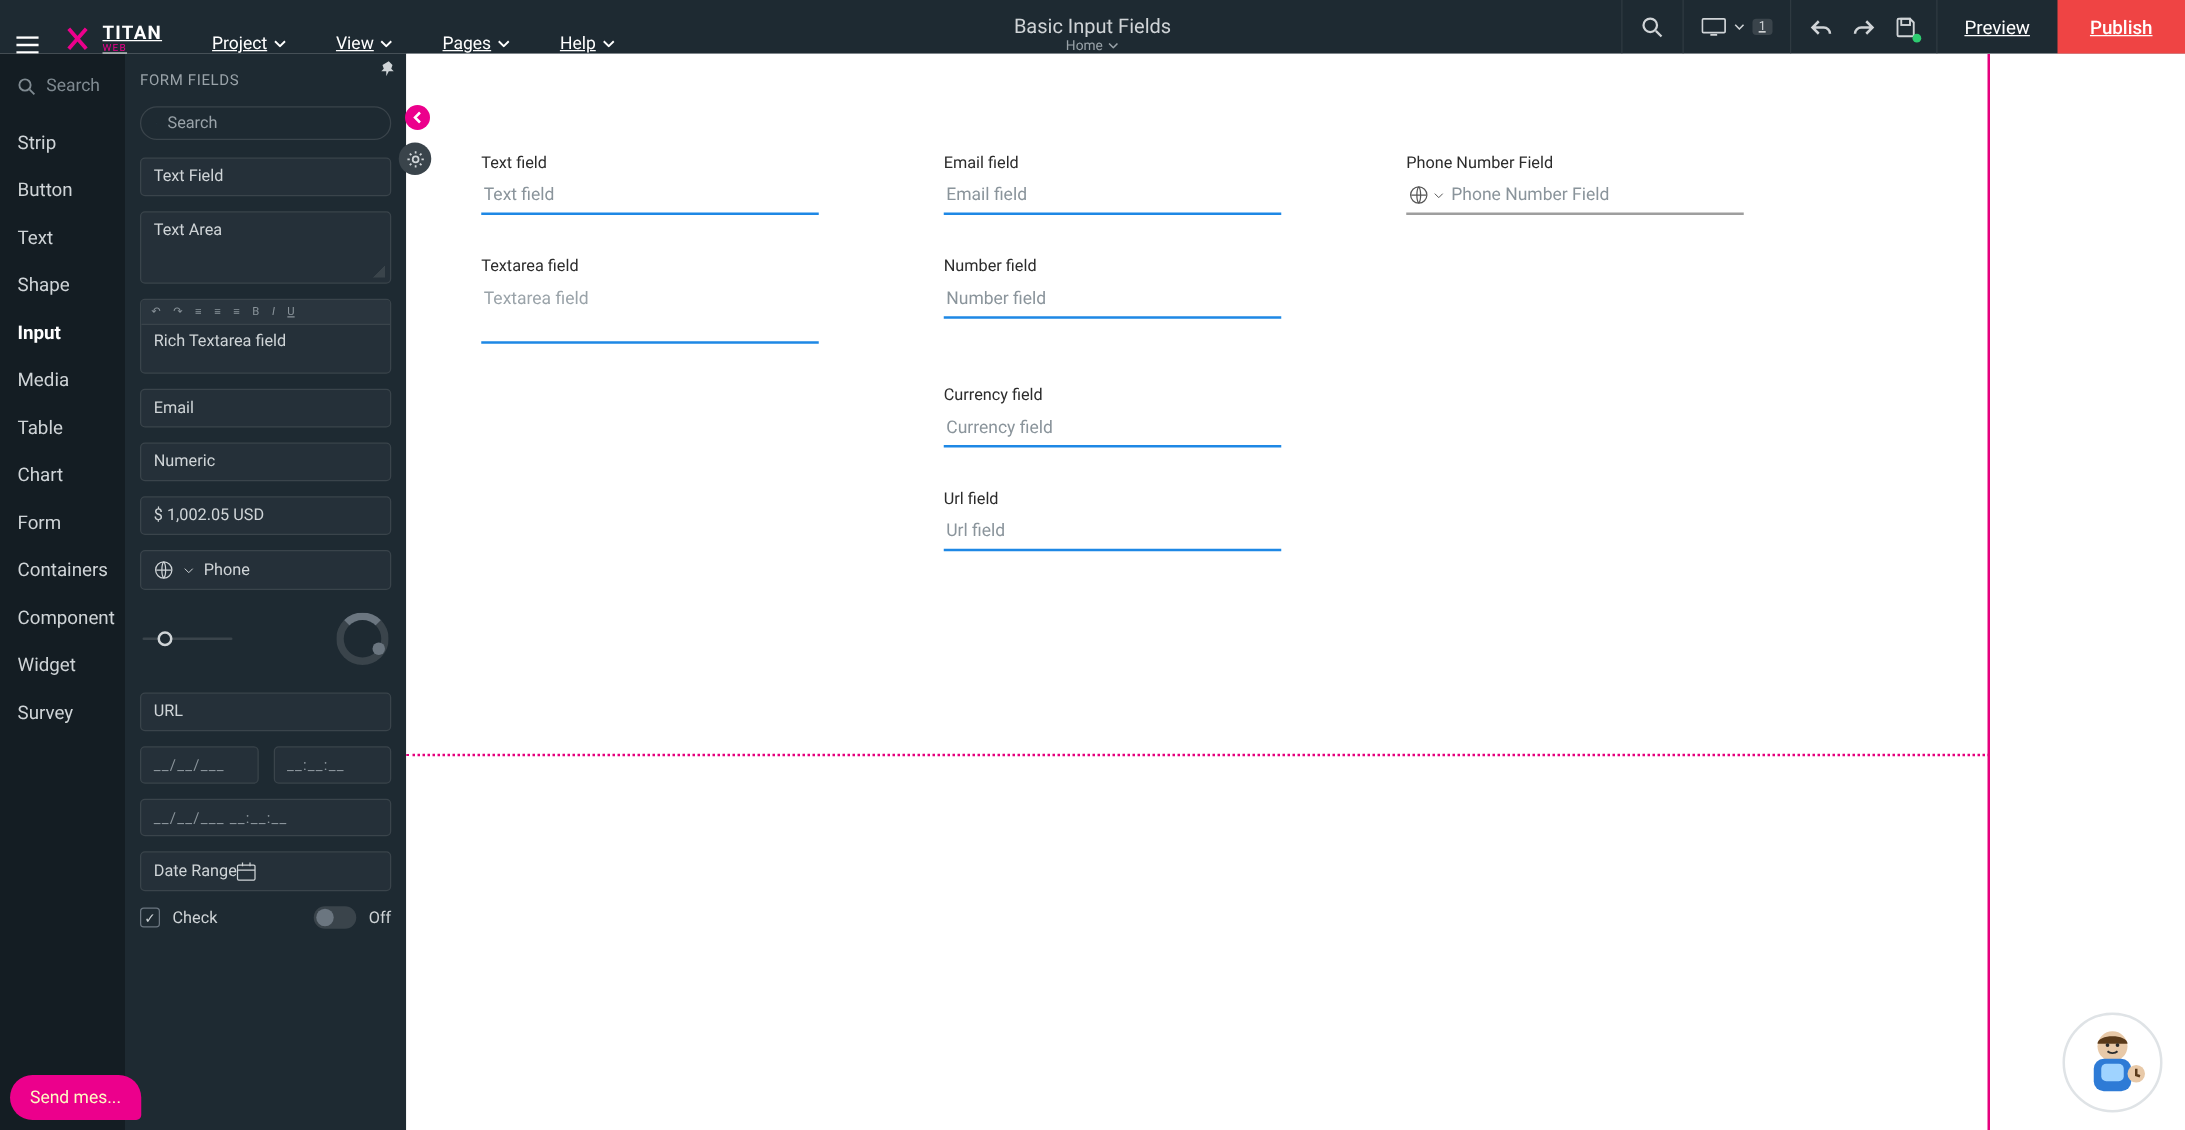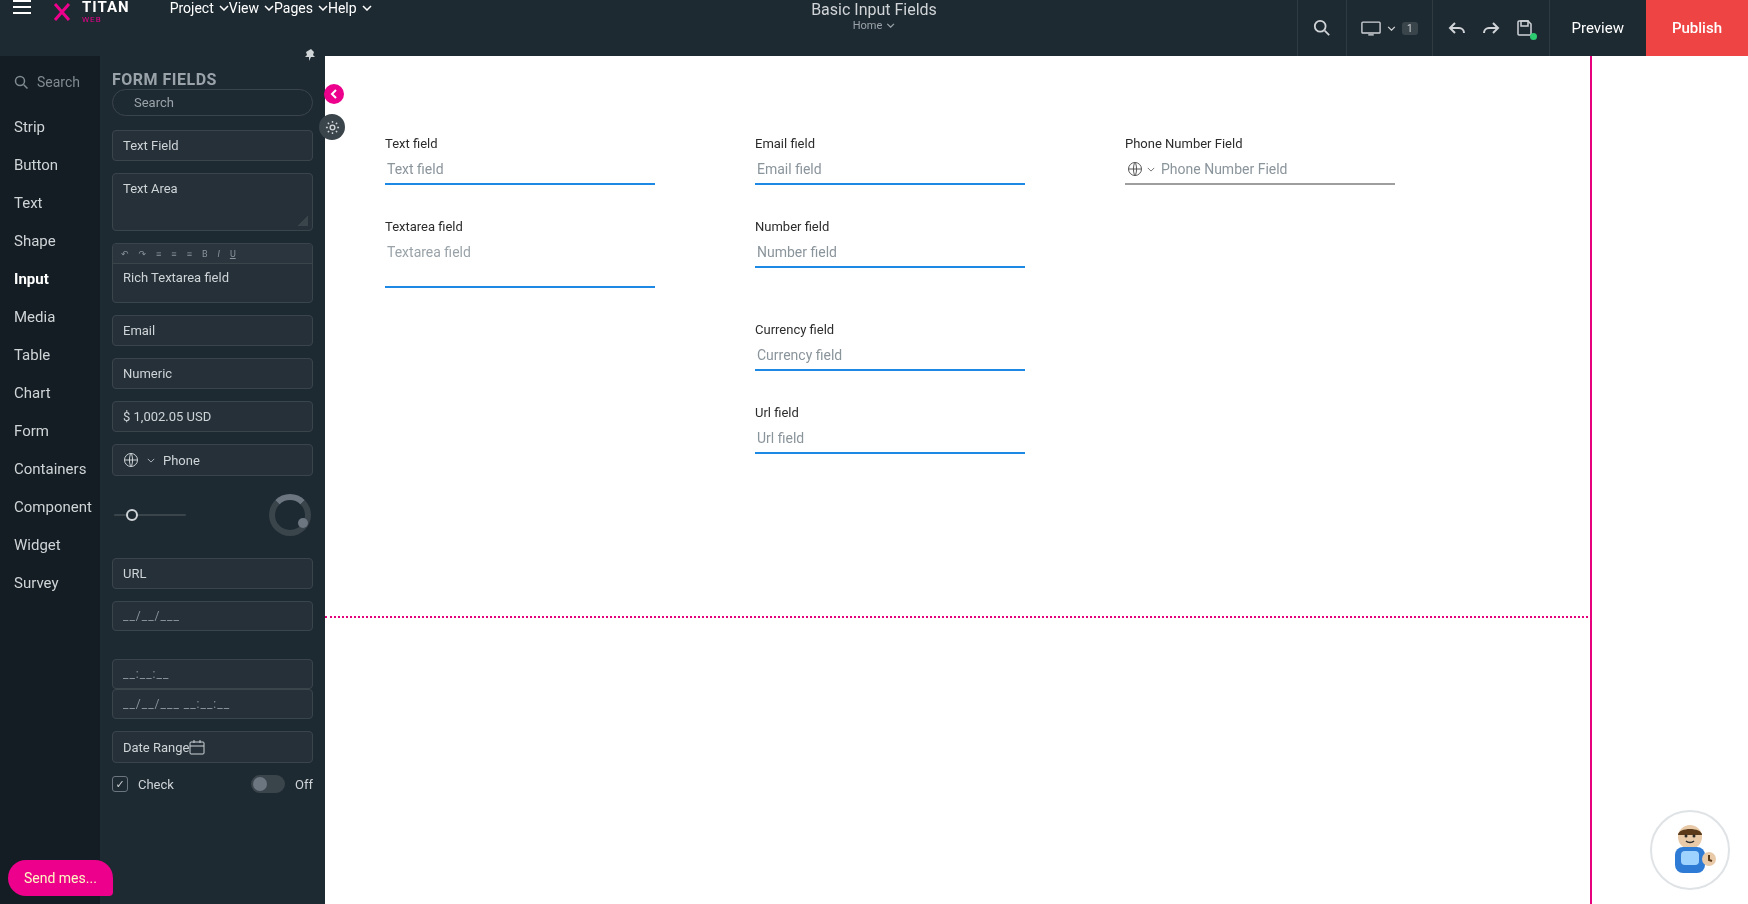--- a/index.html
+++ b/index.html
@@ -6,7 +6,7 @@
 body { width: 1748px; height: 904px; overflow: hidden; background: #fff; }
 
 
-.topbar { height: 56px; background: #1e2a32; display: flex; align-items: flex-start; color: #fff; font-size: 14px; }
+.topbar { height: 43px; background: #1e2a32; display: flex; align-items: flex-end; color: #fff; font-size: 14px; text-decoration: underline; }
 .topbar .hamburger { width: 44px; display:flex; align-items:center; justify-content:center; cursor:pointer; }
 .topbar .hamburger svg { width:18px; height:14px; }
 .topbar .logo { display:flex; align-items:center; margin-left:6px; margin-right:40px; }

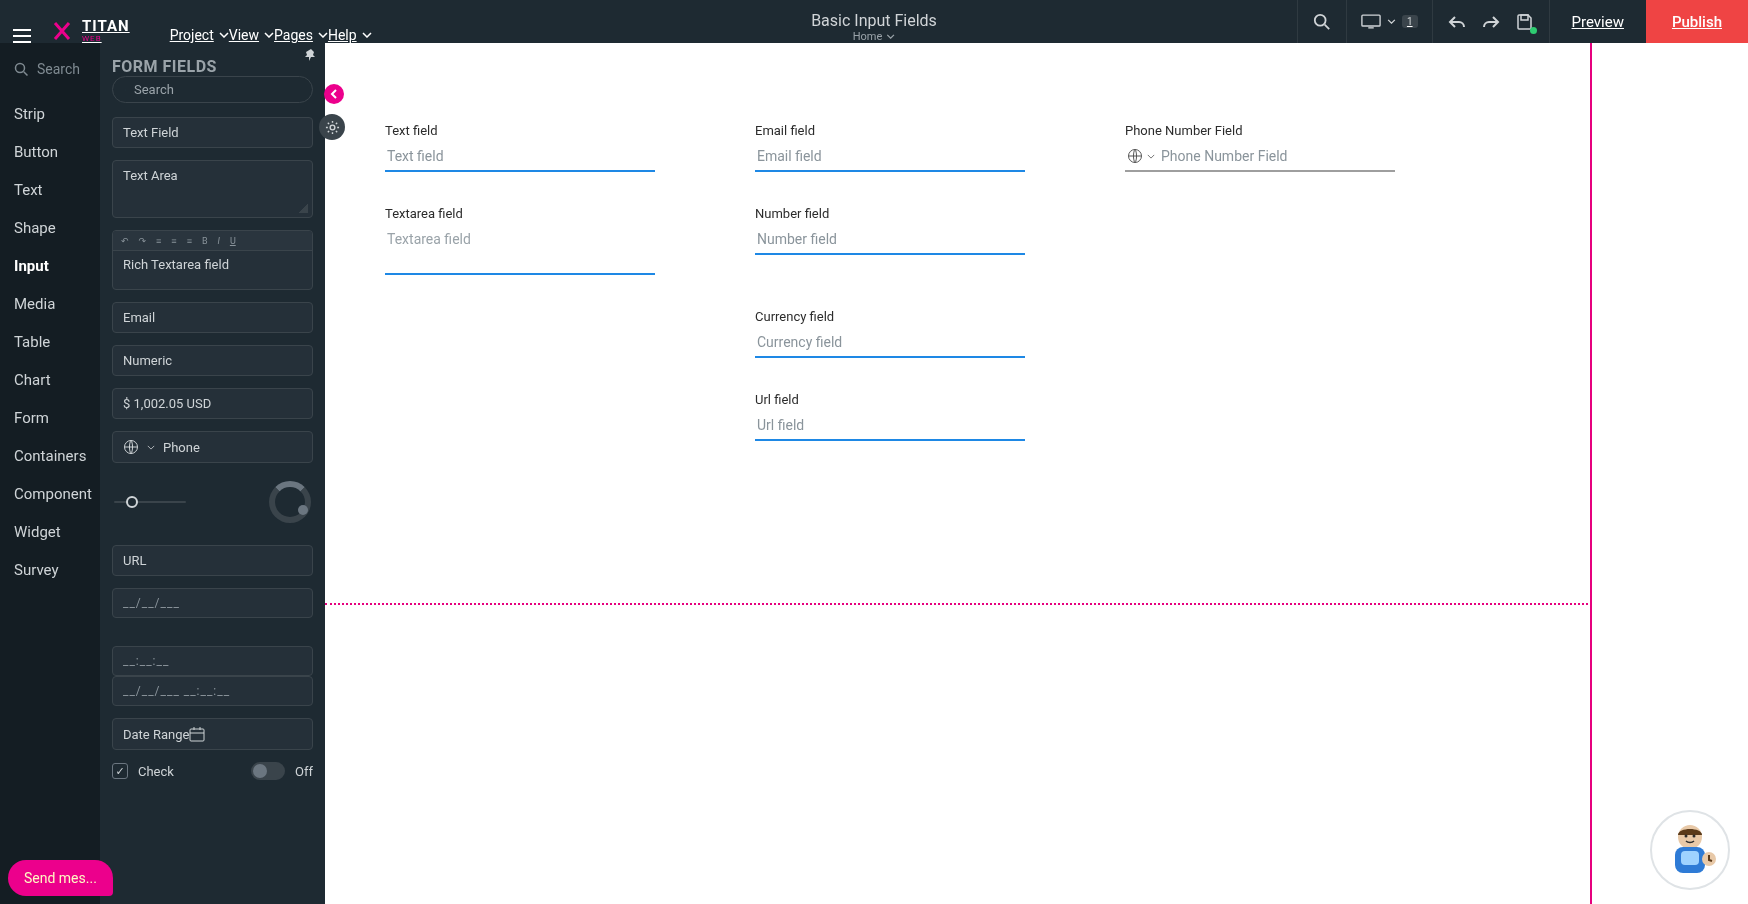--- a/index.html
+++ b/index.html
@@ -13,7 +13,7 @@
 .topbar .logo-mark { width:24px; height:24px; margin-right:8px; }
 .topbar .logo-text { font-weight:700; font-size:15px; letter-spacing:1px; color:#fff; line-height:1; }
 .topbar .logo-sub { font-size:8px; color:#ec008c; display:block; letter-spacing:1px; }
-.topbar .menus { display:flex; }
+.topbar .menus { display:flex; gap:40px; }
 .topbar .menu-item { display:flex; align-items:center; gap:5px; cursor:pointer; }
 .topbar .menu-item svg { width:10px; height:6px; }
 .topbar .center-title { position:absolute; left:50%; transform:translateX(-50%); text-align:center; line-height:1.2; }

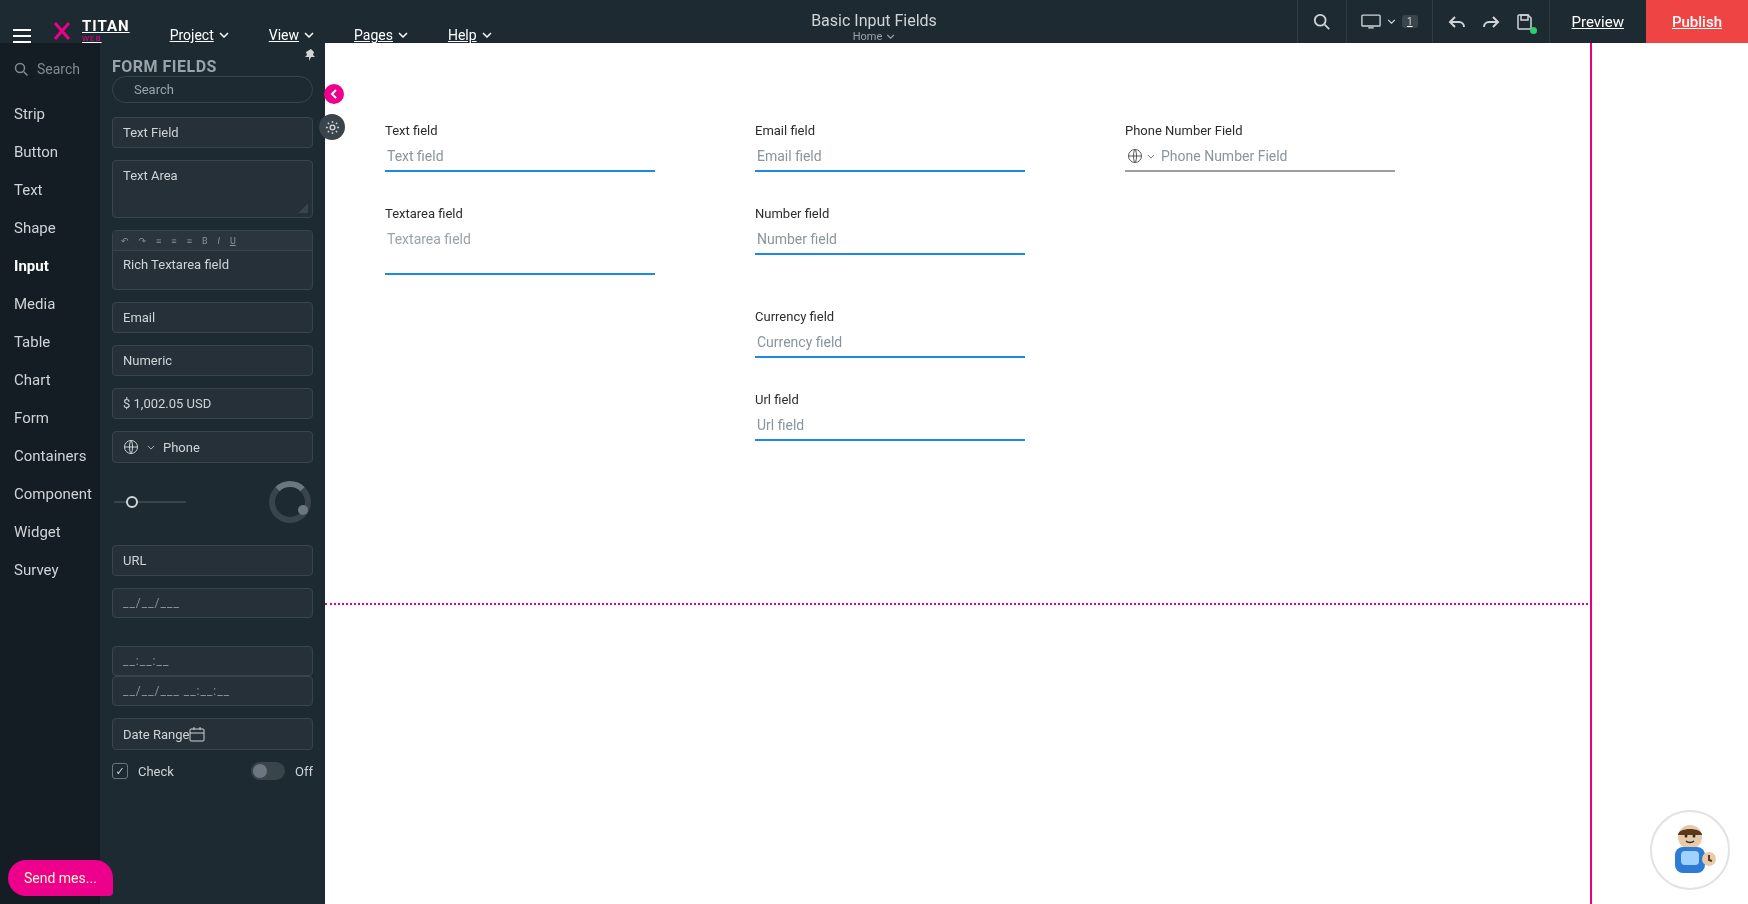--- a/index.html
+++ b/index.html
@@ -39,7 +39,7 @@
 
 .panel { width:225px; background:#1e2a32; color:#cfd4d7; position:relative; padding:14px 12px 0 12px; overflow-y:auto; }
 .panel::-webkit-scrollbar{width:6px;} .panel::-webkit-scrollbar-thumb{background:#2f3a41;}
-.panel-header { font-size:16px; letter-spacing:0.5px; color:#9aa3a9; font-weight:700;}
+.panel-header { font-size:12px; letter-spacing:0.5px; color:#9aa3a9; margin-bottom:14px; font-weight:400;}
 .panel-search { display:flex; align-items:center; gap:8px; border:1px solid #3a444b; border-radius:14px; padding:5px 12px; margin-bottom:14px;}
 .panel-search input { background:transparent; border:none; outline:none; color:#cfd4d7; font-size:13px; flex:1;}
 .form-el { border:1px solid #3a444b; background:#253039; border-radius:4px; padding:7px 10px; margin-bottom:12px; font-size:13px; color:#cfd4d7; cursor:grab; }

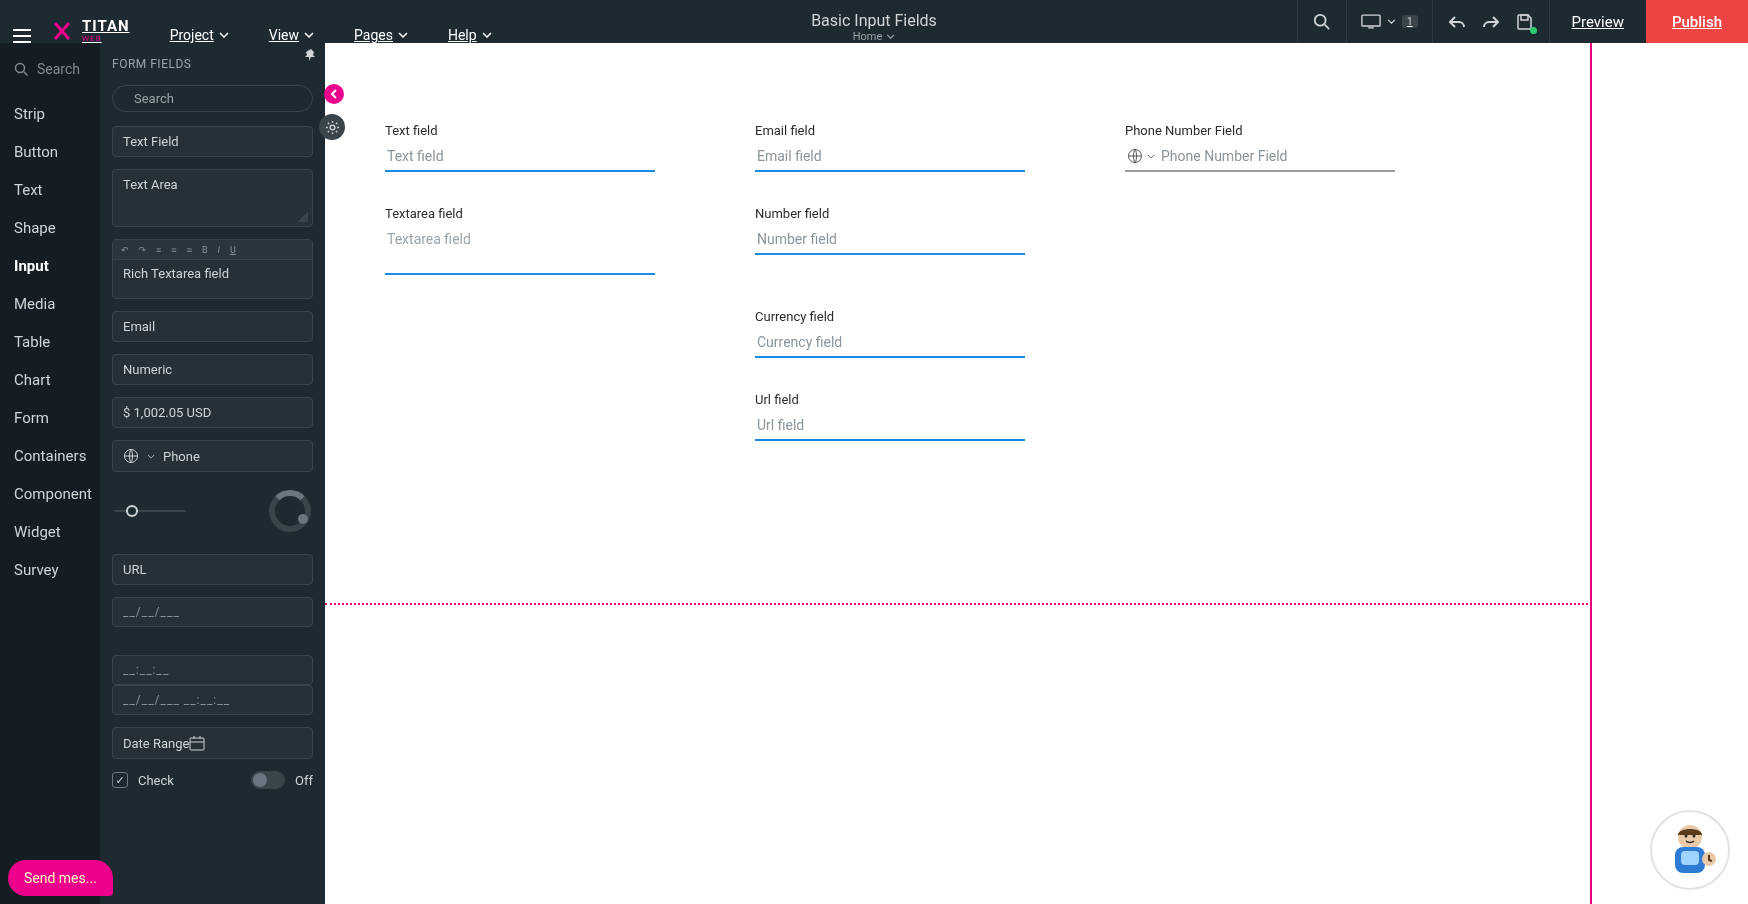--- a/index.html
+++ b/index.html
@@ -55,7 +55,7 @@
 .slider-track .thumb { position:absolute; left:12px; top:-5px; width:12px; height:12px; border-radius:50%; background:#1e2a32; border:2px solid #cfd4d7;}
 .dial { width:42px; height:42px; border-radius:50%; border:6px solid #3a444b; border-top-color:#6b7680; position:relative;}
 .dial::after{content:""; position:absolute; right:-3px; top:18px; width:10px;height:10px;border-radius:50%; background:#6b7680;}
-.date-row { display:flex; gap:28px; flex-direction:column;}
+.date-row { display:flex; gap:12px; margin-bottom:12px;}
 .date-row .form-el { flex:1; margin-bottom:0; font-size:12px; letter-spacing:1px; color:#8a949b; text-align:left;}
 .form-el.daterange { display:flex; align-items:center; justify-content:flex-start;}
 .toggle-row { display:flex; align-items:center; gap:10px; font-size:13px; margin-bottom:10px;}

